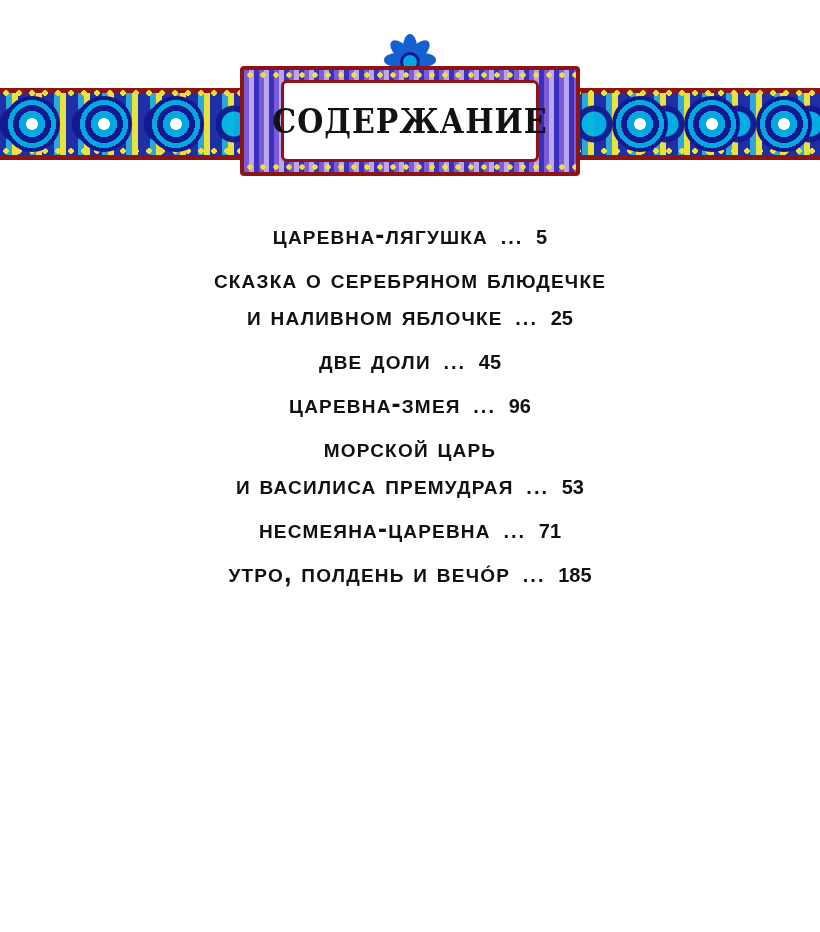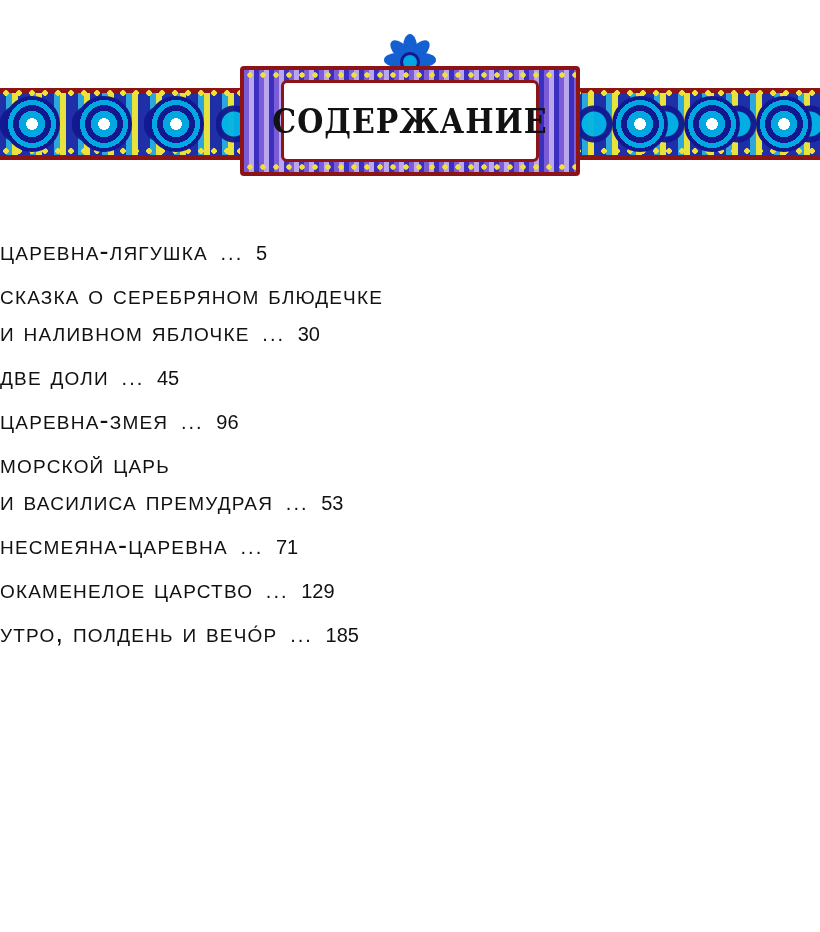--- a/index.html
+++ b/index.html
@@ -175,7 +175,9 @@
 
   
   .toc {
-    margin-top: 40px;
+    margin-top: 24px;
+    text-align: center;
+    font-weight: bold;
   }
   .entry {
     font-family: "Liberation Sans", sans-serif;

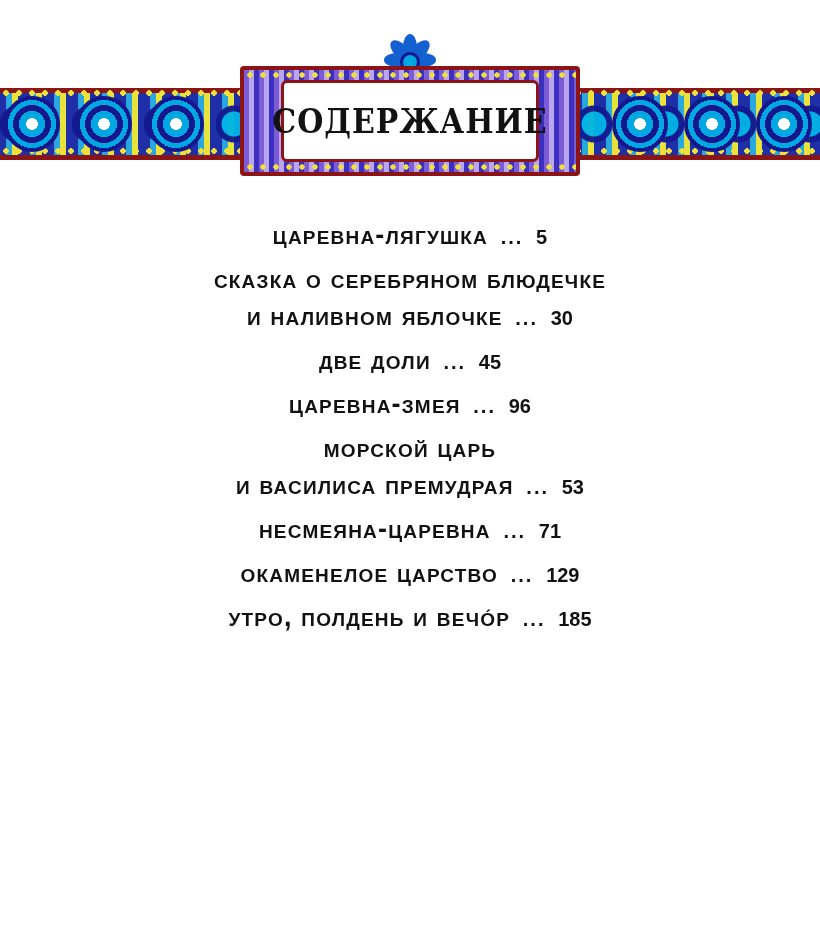--- a/index.html
+++ b/index.html
@@ -252,7 +252,7 @@
   <div class="entry cont">
     <span class="t">и наливном яблочке</span>
     <span class="dots">...</span>
-    <span class="page">30</span>
+    <span class="page">25</span>
   </div>
 
   <div class="entry">

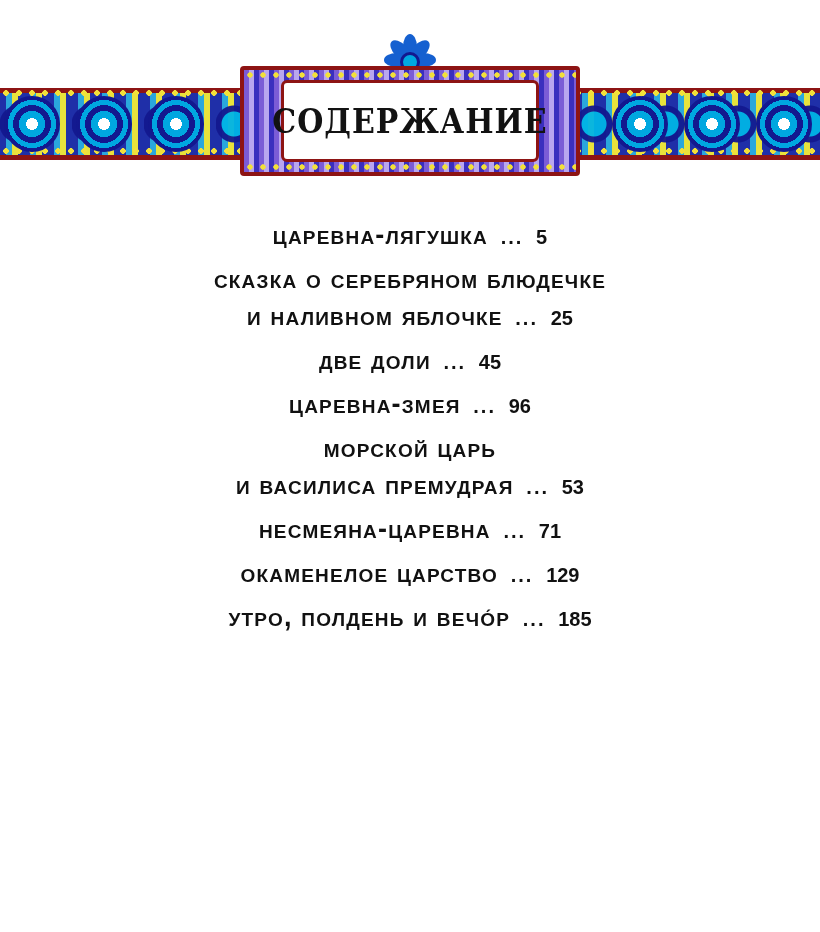--- a/index.html
+++ b/index.html
@@ -283,11 +283,6 @@
   </div>
 
 
-  <div class="entry">
-    <span class="t">Окаменелое царство</span>
-    <span class="dots">...</span>
-    <span class="page">129</span>
-  </div>
 
   <div class="entry">
     <span class="t">Утро, Полдень и Вечо́р</span>

